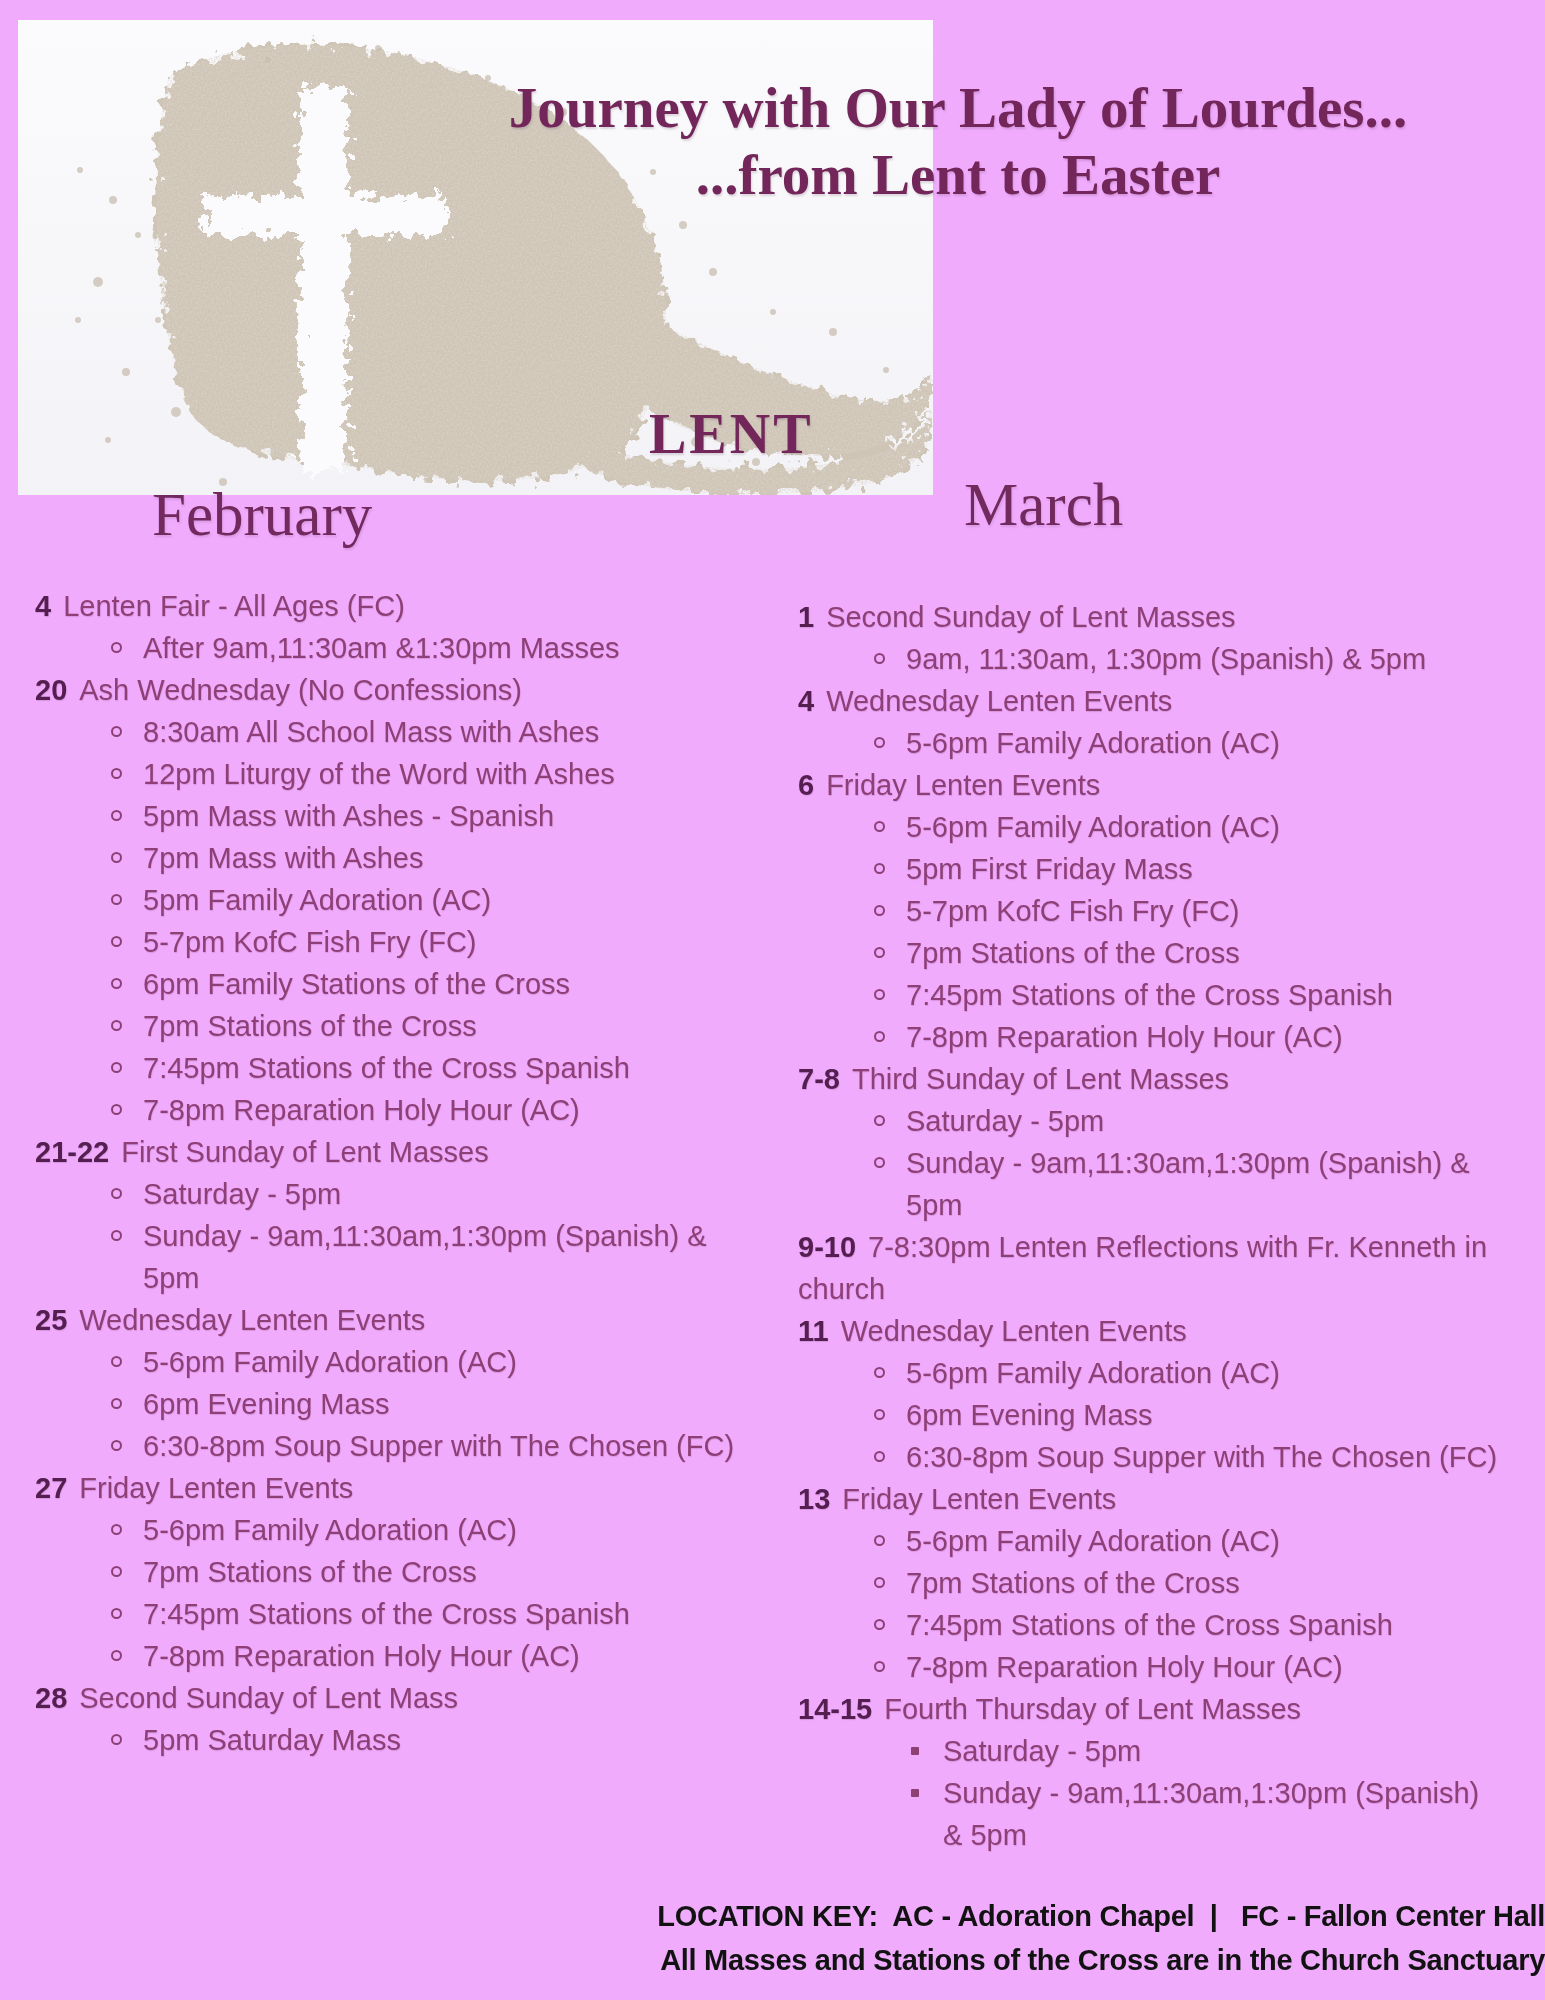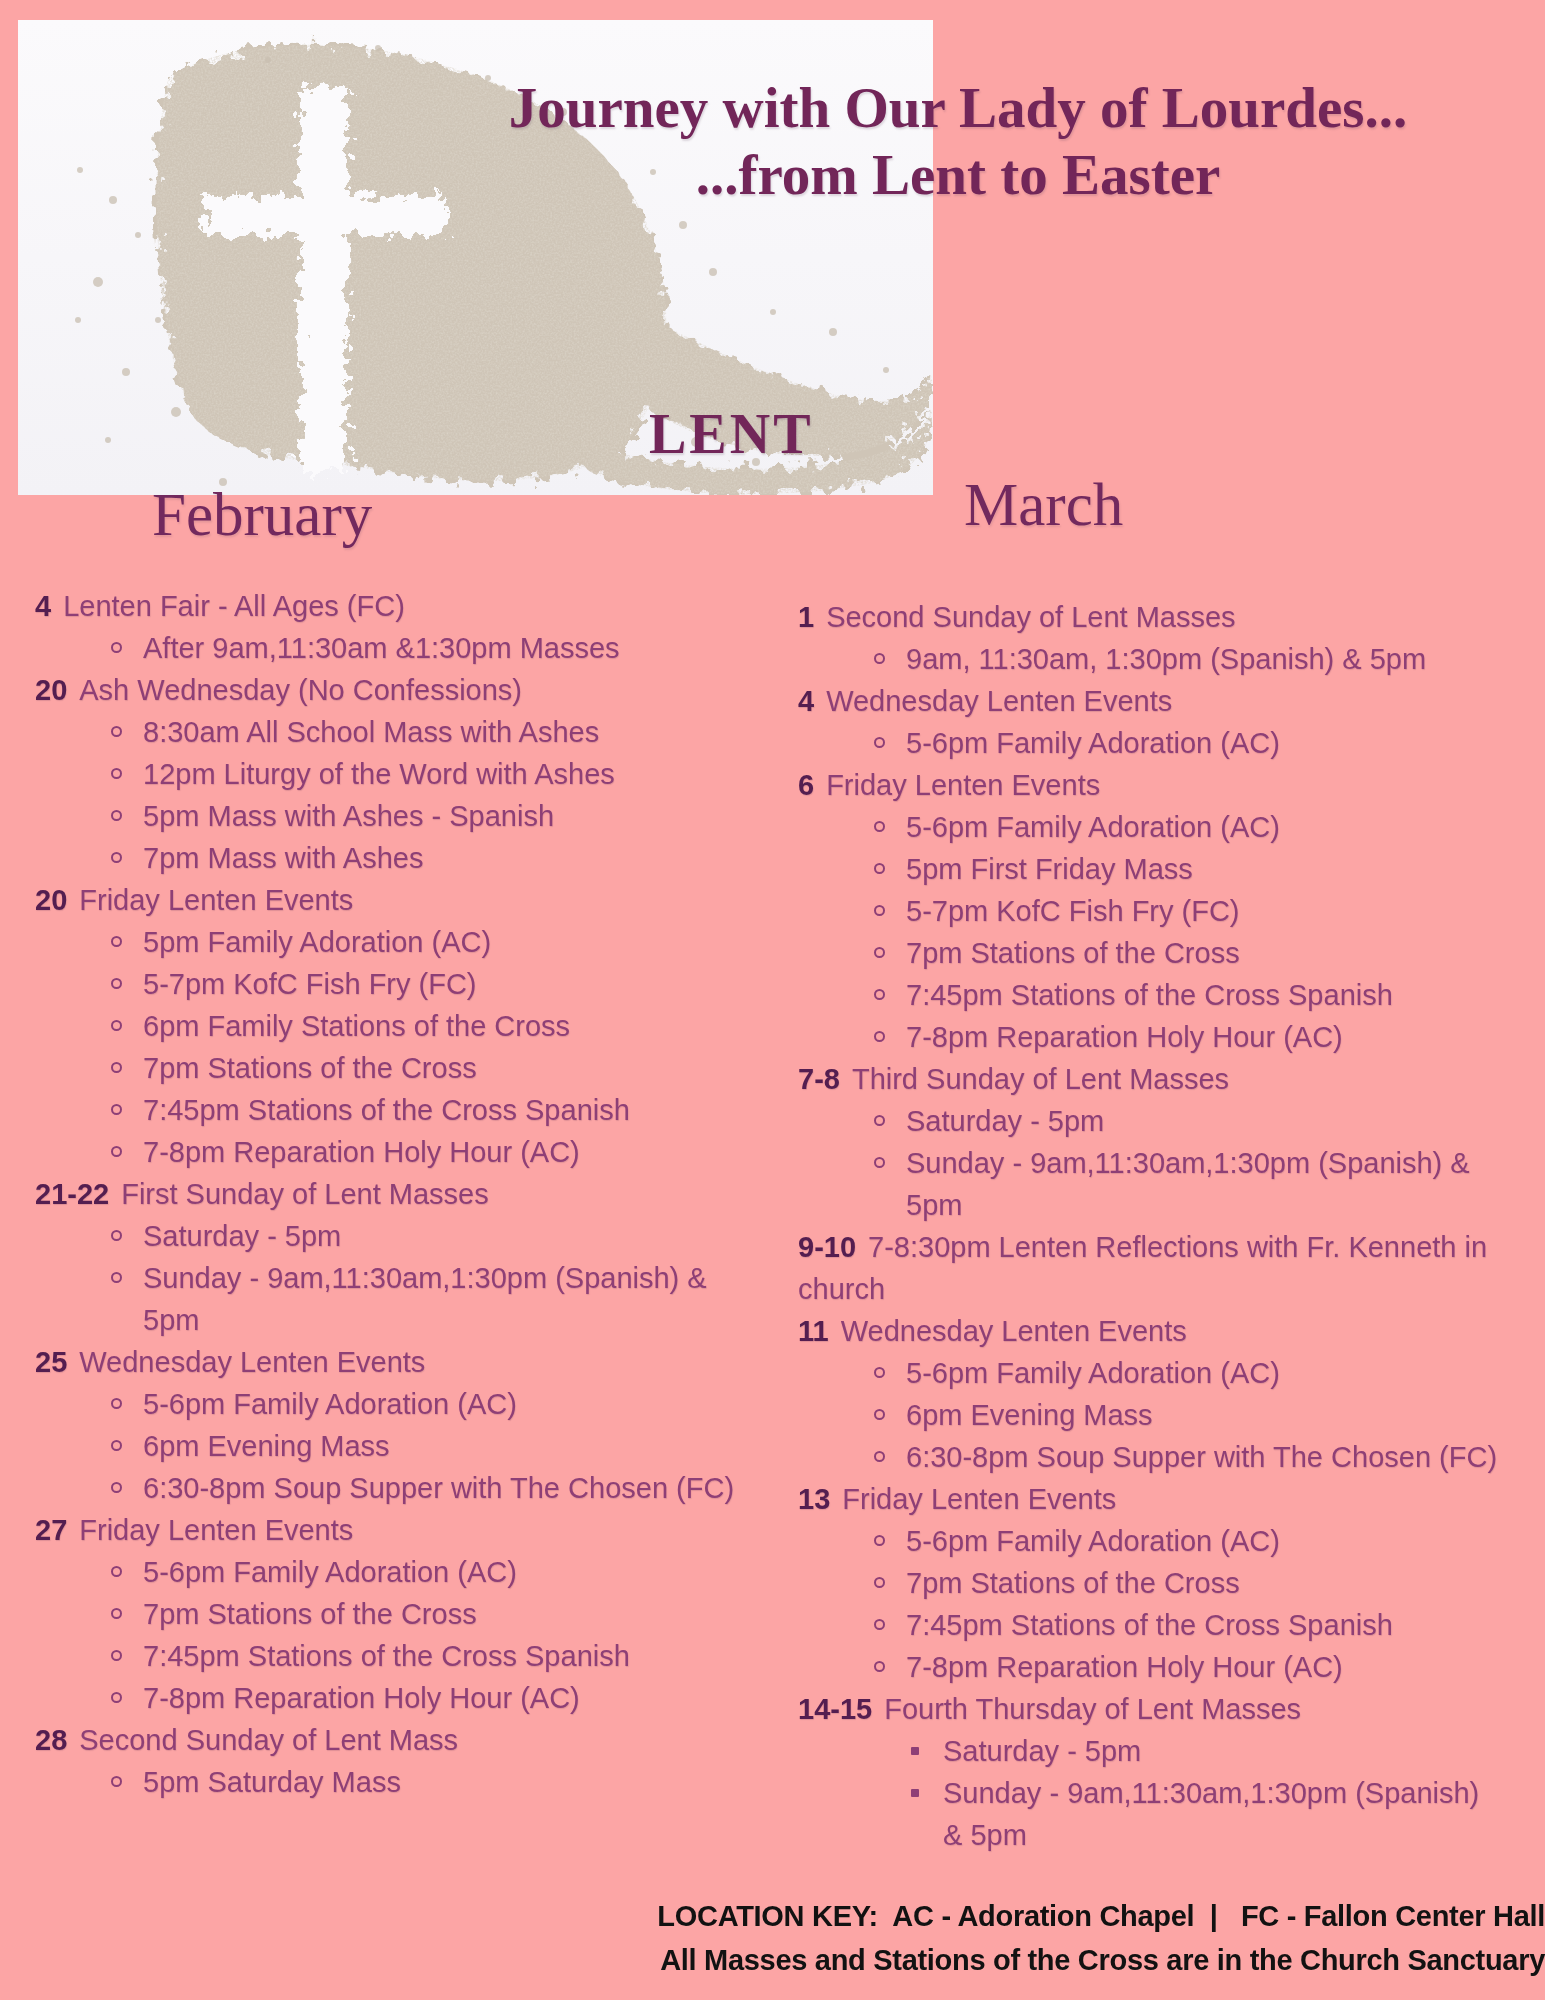--- a/index.html
+++ b/index.html
@@ -5,7 +5,7 @@
   html,body { margin:0; padding:0; background:#ebeaf2; }
   .page {
     position:relative; width:1545px; height:2000px; overflow:hidden;
-    background:#fca5a5;
+    background:#f0abfc;
     font-family:"Liberation Sans", sans-serif;
   }
   

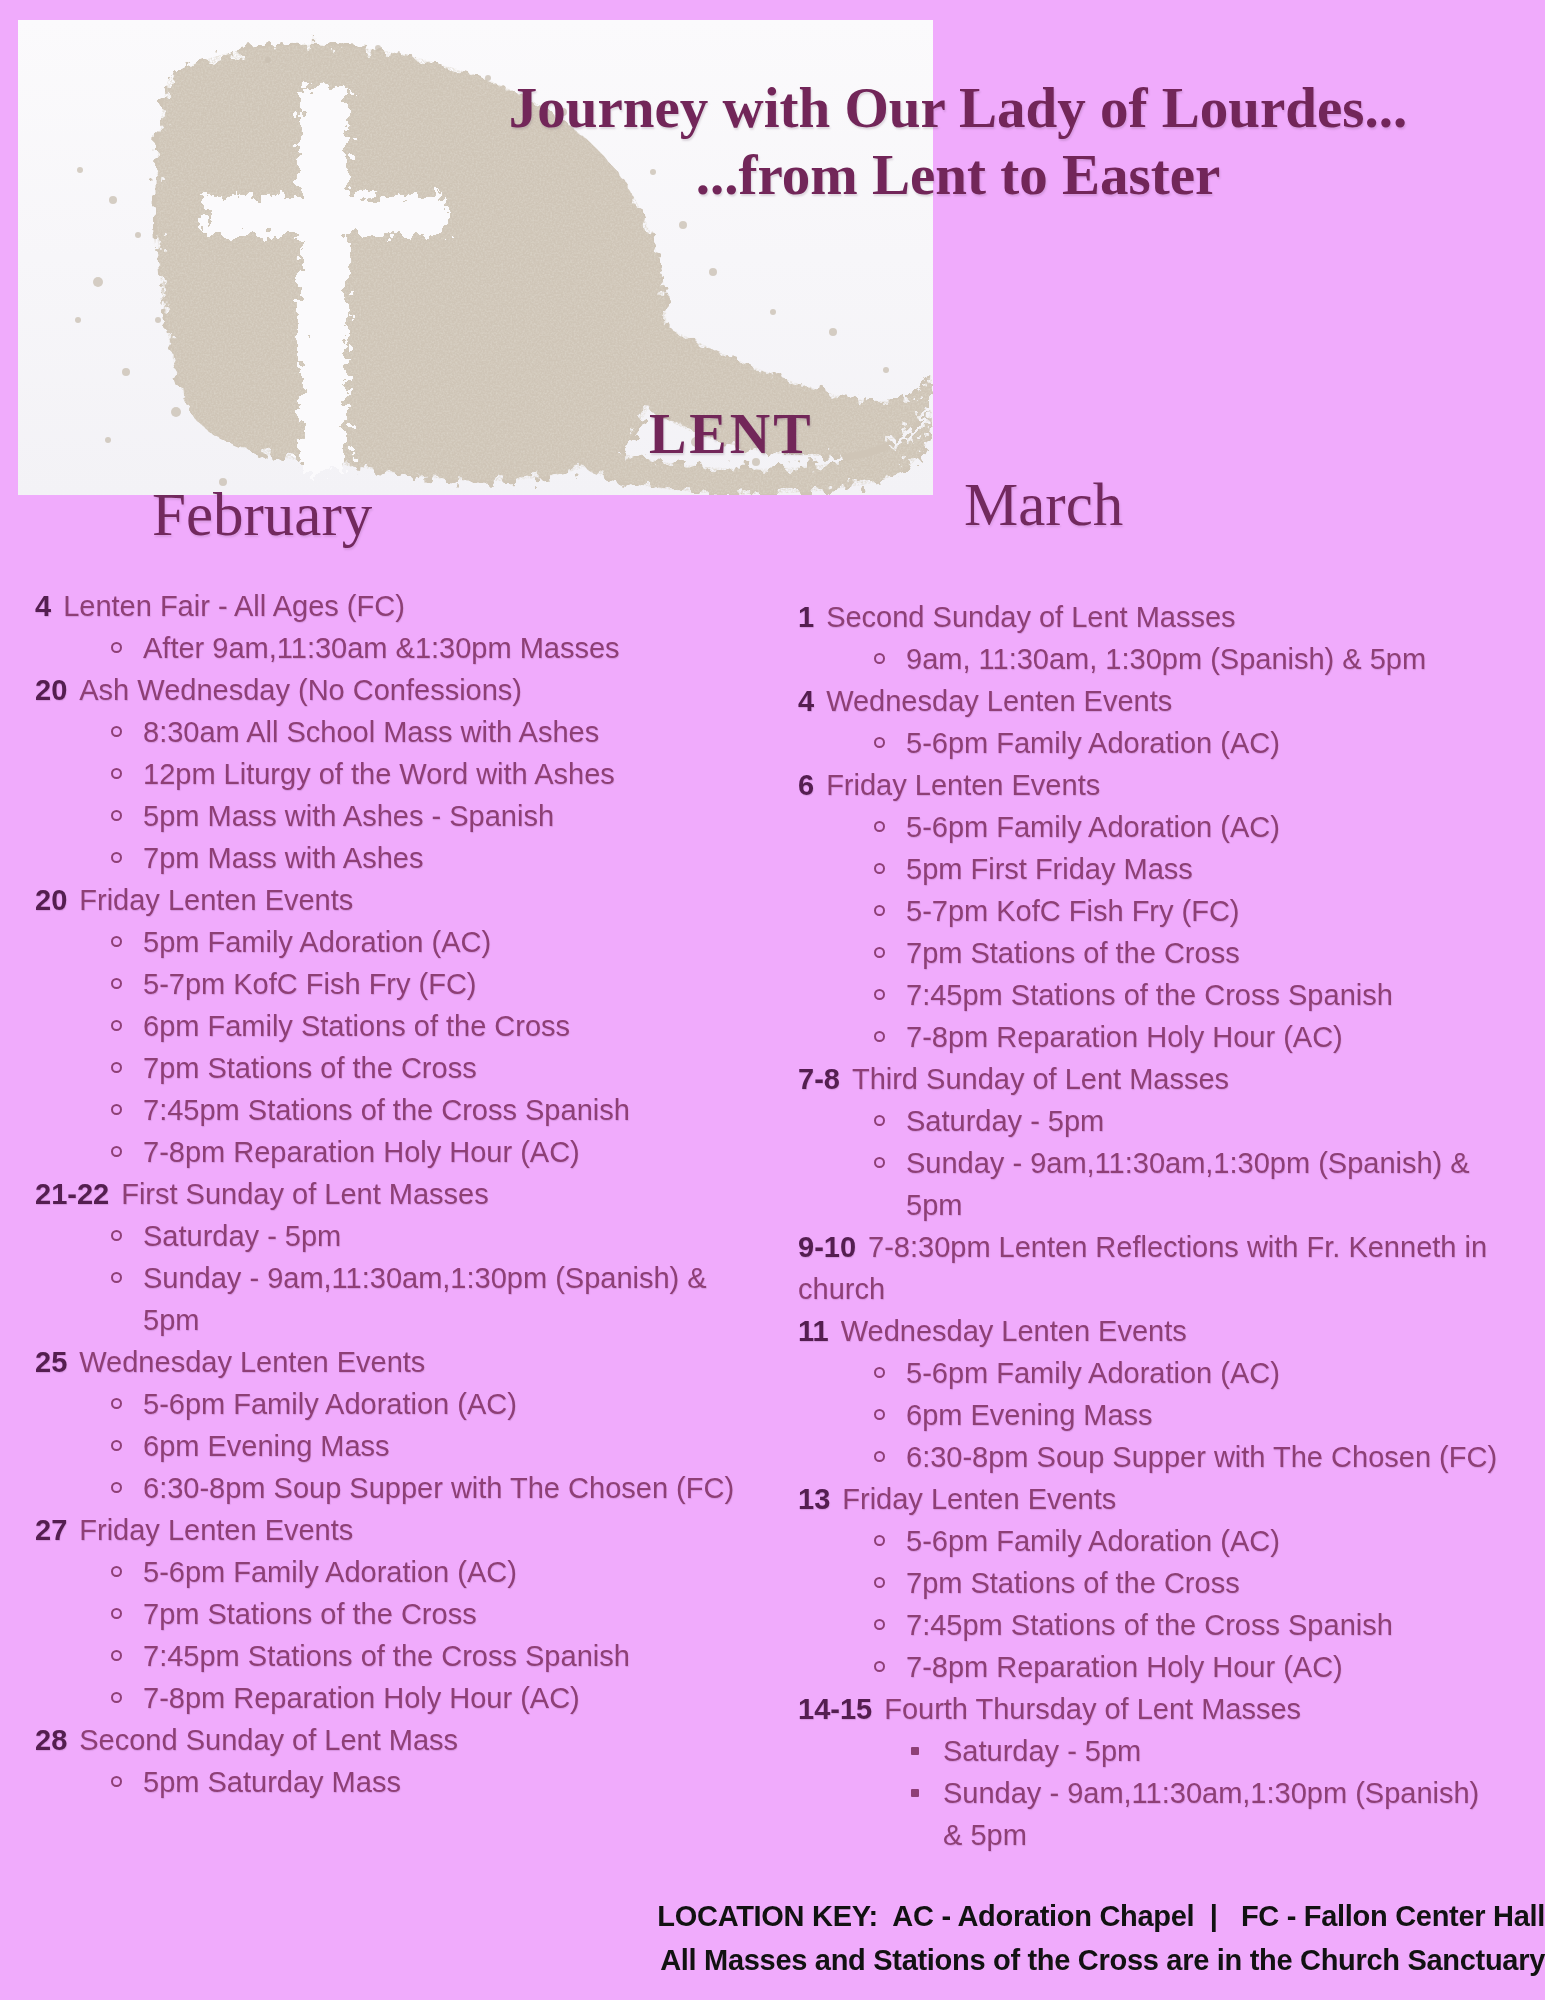--- a/index.html
+++ b/index.html
@@ -180,9 +180,6 @@
         </ul>
       </div>
       <div class="event">
-        <div class="event-head">
-          <div class="ln"><span class="day">20</span><span>Friday Lenten Events</span></div>
-        </div>
         <ul class="subs">
           <li>
             <div class="ln">5pm Family Adoration (AC)</div>

